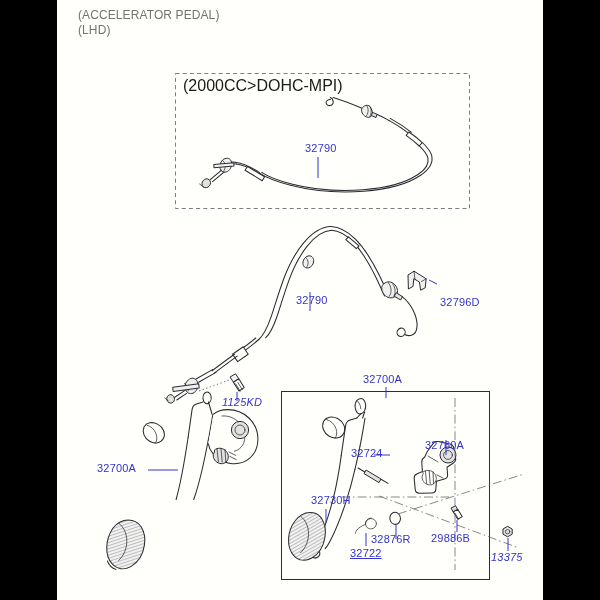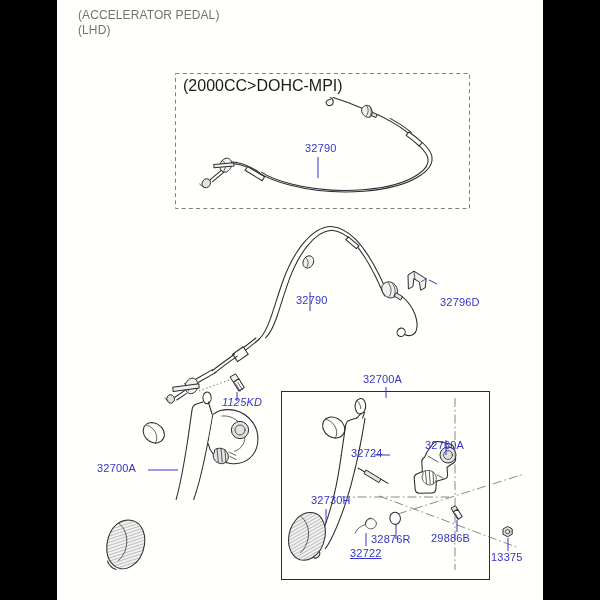--- a/index.html
+++ b/index.html
@@ -302,7 +302,7 @@
   <div class="pnum" style="left:350px; top:547px;text-decoration:underline;">32722</div>
   <div class="pnum" style="left:371px; top:533px;">32876R</div>
   <div class="pnum" style="left:431px; top:532px;">29886B</div>
-  <div class="pnum" style="left:491px; top:551px;">13375</div>
+  <div class="pnum" style="left:491px; top:551px;font-style:italic;">13375</div>
 
 </div>
 

